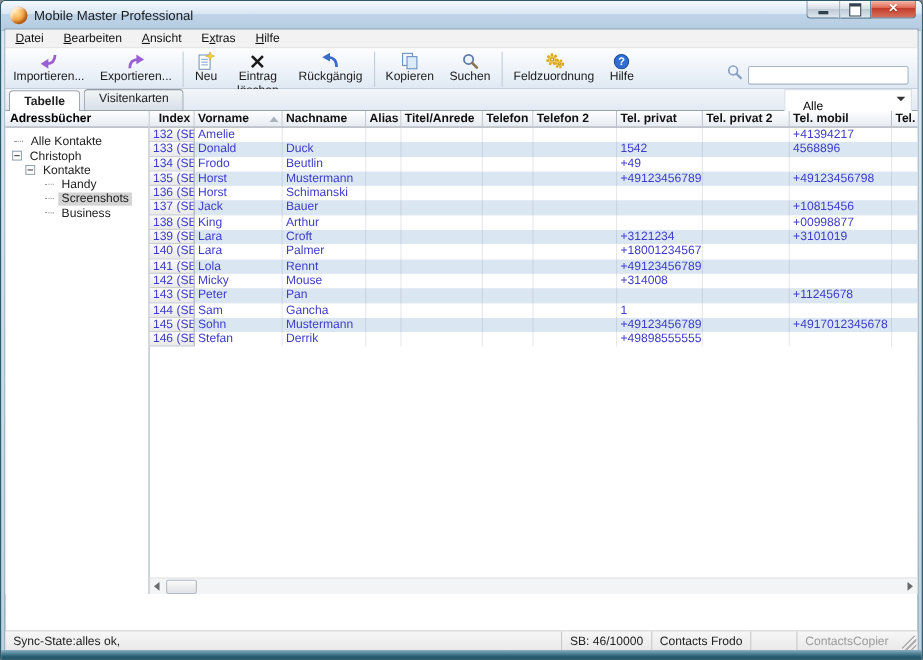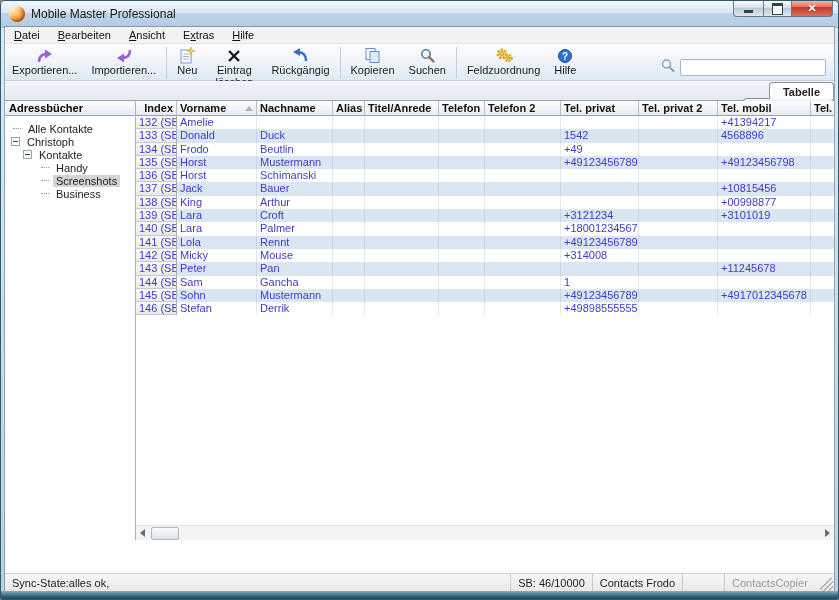--- a/index.html
+++ b/index.html
@@ -155,20 +155,20 @@
       <div class="tbtn">
         <span class="ticon">
           <svg width="18" height="16">
+              <path d="M15 2 Q15 10 7 10" fill="none" stroke="#9a5fd0" stroke-width="2.5"></path>
+              <polygon points="9,5.5 9,14.5 2,10" fill="#9a5fd0"></polygon>
+            </svg>
+        </span>
+        <span class="tlabel">Importieren...</span>
+      </div>
+      <div class="tbtn">
+        <span class="ticon">
+          <svg width="18" height="16">
               <path d="M3 14 Q3 6 11 6" fill="none" stroke="#9a5fd0" stroke-width="2.5"></path>
               <polygon points="9,1.5 9,10.5 16,6" fill="#9a5fd0"></polygon>
             </svg>
         </span>
         <span class="tlabel">Exportieren...</span>
-      </div>
-      <div class="tbtn">
-        <span class="ticon">
-          <svg width="18" height="16">
-              <path d="M15 2 Q15 10 7 10" fill="none" stroke="#9a5fd0" stroke-width="2.5"></path>
-              <polygon points="9,5.5 9,14.5 2,10" fill="#9a5fd0"></polygon>
-            </svg>
-        </span>
-        <span class="tlabel">Importieren...</span>
       </div>
       <div class="tsep"></div>
       <div class="tbtn">

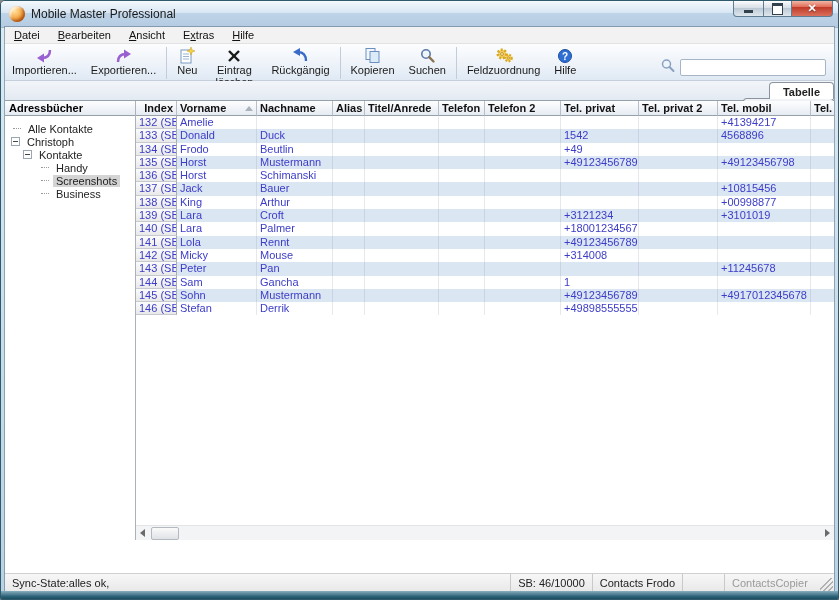--- a/index.html
+++ b/index.html
@@ -51,7 +51,7 @@
   
   .tabstrip{position:absolute;left:0;top:54px;right:0;height:19px;
     background:linear-gradient(#f2f5f9,#e3eaf2);border-bottom:1px solid #97a1ac;
-    display:flex;align-items:flex-end;flex-direction:column;}
+    display:flex;}
   .tab{font-size:11px;border:1px solid #8b949e;border-bottom:none;border-radius:4px 4px 0 0;
     padding:2px 13px 1px 13px;margin-left:3px;background:linear-gradient(#f2f4f7,#d9e0e8);color:#222;}
   .tab.active{background:#fff;font-weight:bold;padding-top:3px;position:relative;top:1px;}

